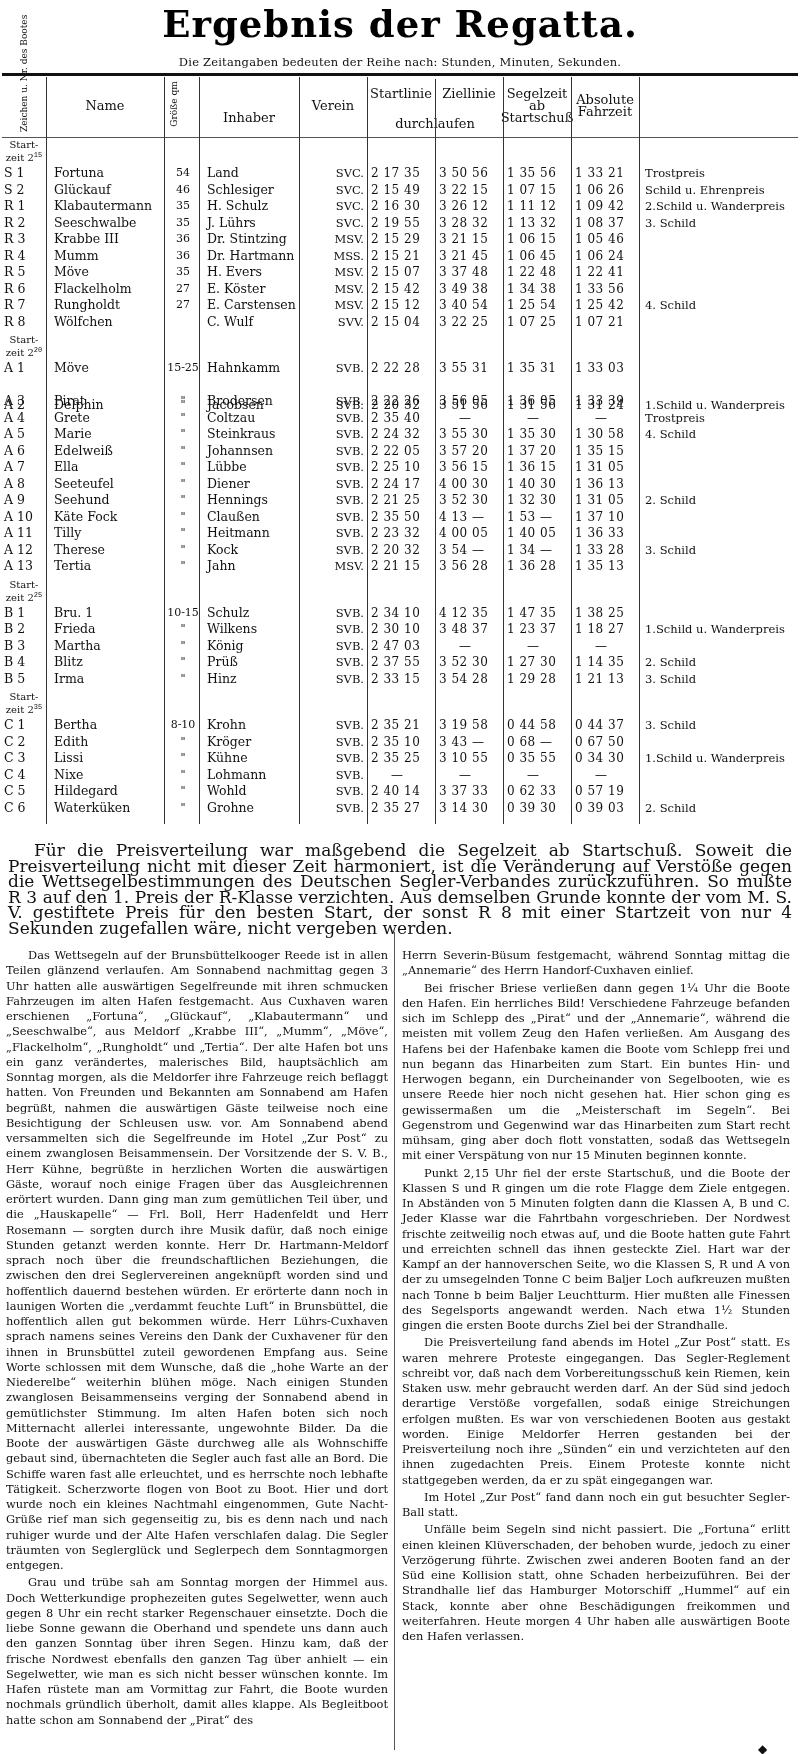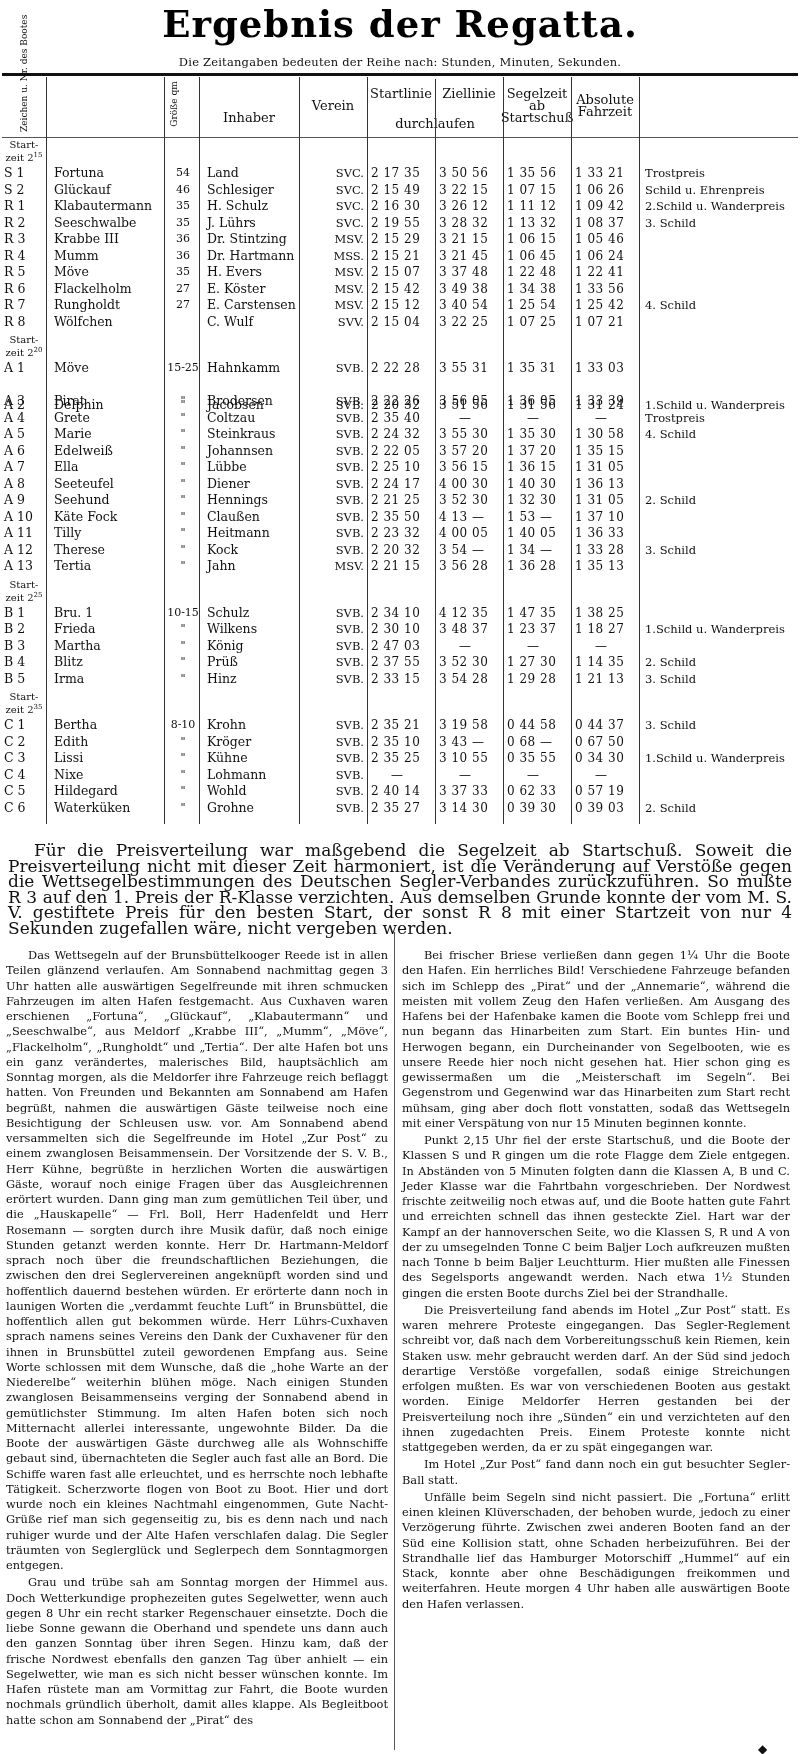--- a/index.html
+++ b/index.html
@@ -62,6 +62,7 @@
 
   <div class="hdr">
     <div class="hrot" style="left:-8px; top:20px; width:60px;">Zeichen u. Nr. des Bootes</div>
+    <div class="hcell" style="left:44px; top:0; width:118px; height:58px;">Name</div>
     <div class="hrot" style="left:147px; top:22px; width:50px;">Größe qm</div>
     <div class="hcell" style="left:197px; top:12px; width:100px; height:58px;">Inhaber</div>
     <div class="hcell" style="left:297px; top:0; width:68px; height:58px;">Verein</div>

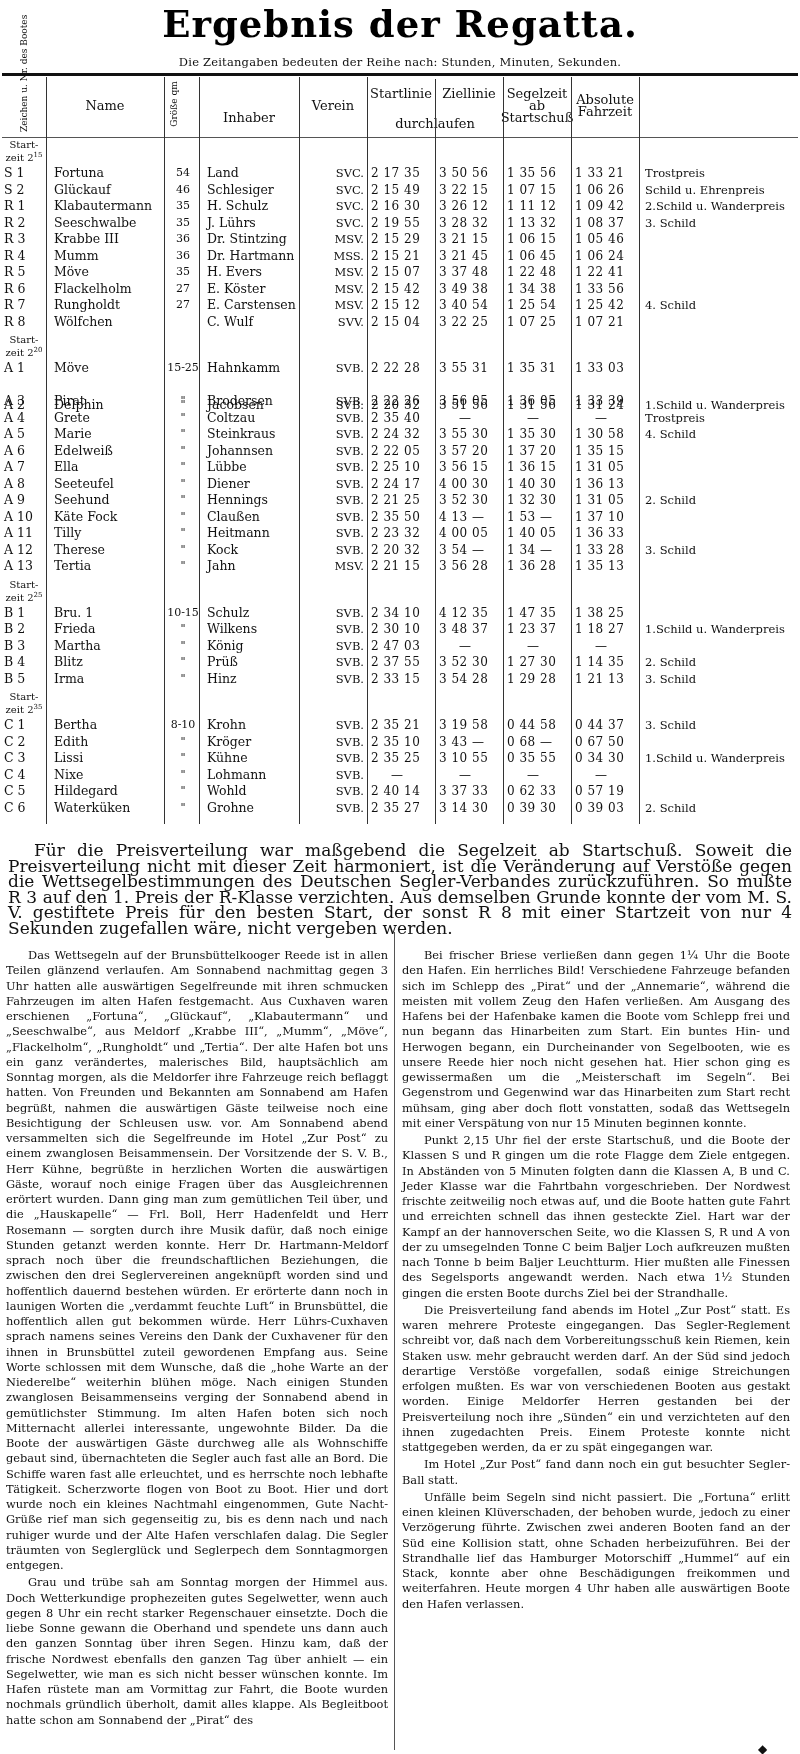--- a/index.html
+++ b/index.html
@@ -40,7 +40,7 @@
   .c-t4 { left: 573px; width: 66px; }
   .c-prize { left: 643px; width: 155px; font-size: 11.5px; }
   .start-label { position: absolute; left: 2px; width: 40px; font-size: 10px; line-height: 11px; text-align: center; }
-  .start-label sup { font-size: 7px; }
+  .start-label sup { font-size: 7px; font-family: Liberation Mono, monospace; }
   .note-wrap { position: absolute; top: 843px; left: 8px; width: 784px; font-size: 17px; line-height: 15.5px; text-align: justify; text-indent: 26px; }
 
   .col { position: absolute; top: 948px; font-size: 11.4px; line-height: 15.25px; text-align: justify; hyphens: auto; }

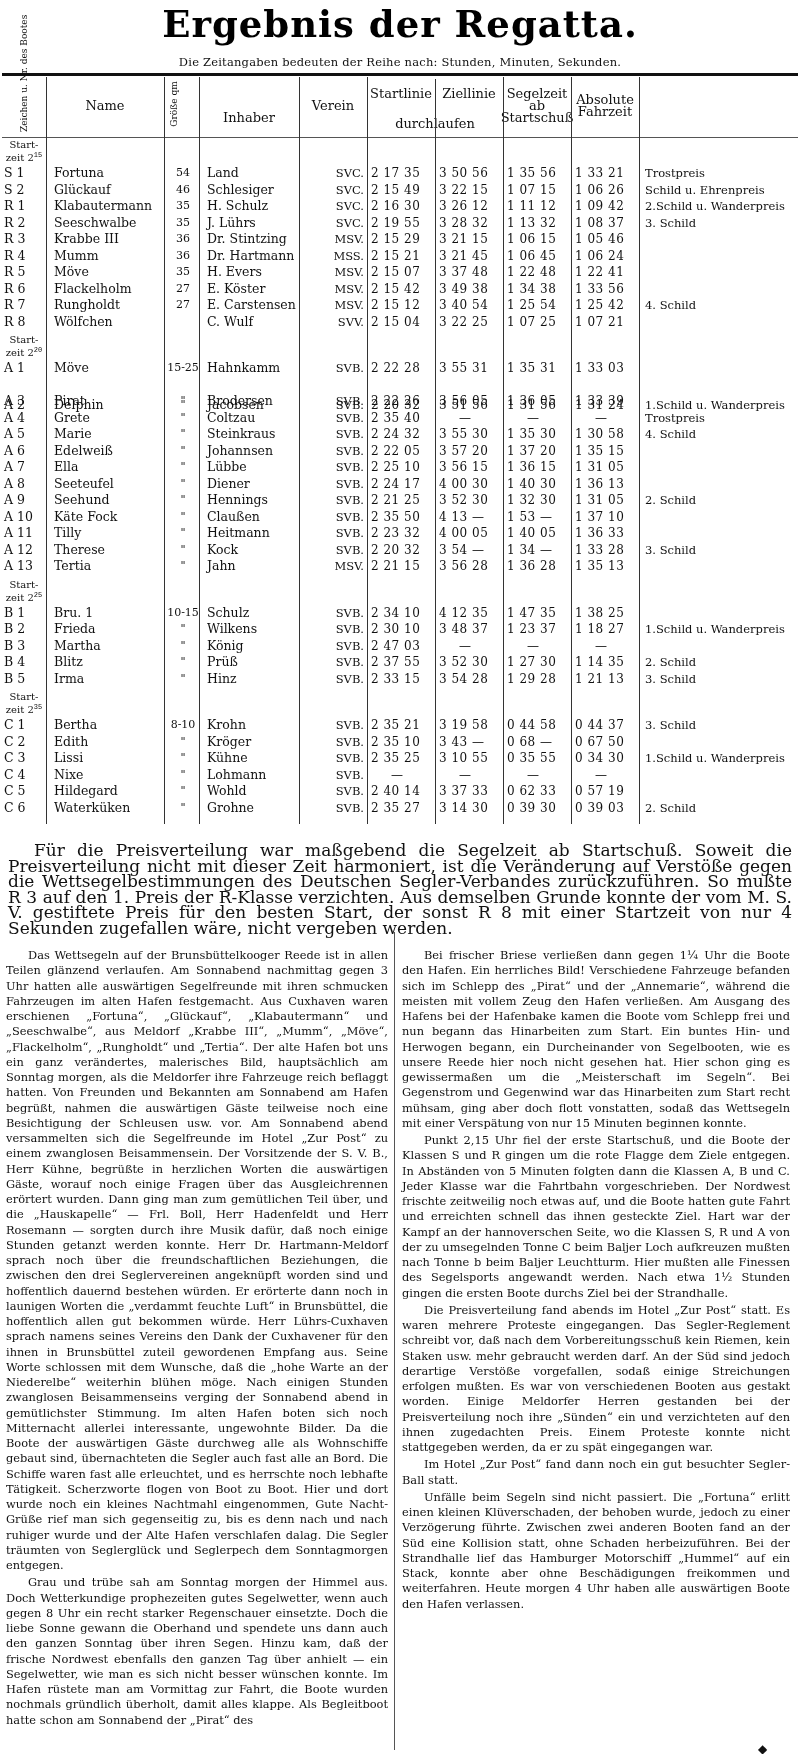--- a/index.html
+++ b/index.html
@@ -523,6 +523,7 @@
 </div>
 
 <div class="col col-right">
+  <p class="cont">Herrn Severin-Büsum festgemacht, während Sonntag mittag die „Annemarie“ des Herrn Handorf-Cuxhaven einlief.</p>
   <p>Bei frischer Briese verließen dann gegen 1¼ Uhr die Boote den Hafen. Ein herrliches Bild! Verschiedene Fahrzeuge befanden sich im Schlepp des „Pirat“ und der „Annemarie“, während die meisten mit vollem Zeug den Hafen verließen. Am Ausgang des Hafens bei der Hafenbake kamen die Boote vom Schlepp frei und nun begann das Hinarbeiten zum Start. Ein buntes Hin- und Herwogen begann, ein Durcheinander von Segelbooten, wie es unsere Reede hier noch nicht gesehen hat. Hier schon ging es gewissermaßen um die „Meisterschaft im Segeln“. Bei Gegenstrom und Gegenwind war das Hinarbeiten zum Start recht mühsam, ging aber doch flott vonstatten, sodaß das Wettsegeln mit einer Verspätung von nur 15 Minuten beginnen konnte.</p>
   <p>Punkt 2,15 Uhr fiel der erste Startschuß, und die Boote der Klassen S und R gingen um die rote Flagge dem Ziele entgegen. In Abständen von 5 Minuten folgten dann die Klassen A, B und C. Jeder Klasse war die Fahrtbahn vorgeschrieben. Der Nordwest frischte zeitweilig noch etwas auf, und die Boote hatten gute Fahrt und erreichten schnell das ihnen gesteckte Ziel. Hart war der Kampf an der hannoverschen Seite, wo die Klassen S, R und A von der zu umsegelnden Tonne C beim Baljer Loch aufkreuzen mußten nach Tonne b beim Baljer Leuchtturm. Hier mußten alle Finessen des Segelsports angewandt werden. Nach etwa 1½ Stunden gingen die ersten Boote durchs Ziel bei der Strandhalle.</p>
   <p>Die Preisverteilung fand abends im Hotel „Zur Post“ statt. Es waren mehrere Proteste eingegangen. Das Segler-Reglement schreibt vor, daß nach dem Vorbereitungsschuß kein Riemen, kein Staken usw. mehr gebraucht werden darf. An der Süd sind jedoch derartige Verstöße vorgefallen, sodaß einige Streichungen erfolgen mußten. Es war von verschiedenen Booten aus gestakt worden. Einige Meldorfer Herren gestanden bei der Preisverteilung noch ihre „Sünden“ ein und verzichteten auf den ihnen zugedachten Preis. Einem Proteste konnte nicht stattgegeben werden, da er zu spät eingegangen war.</p>

